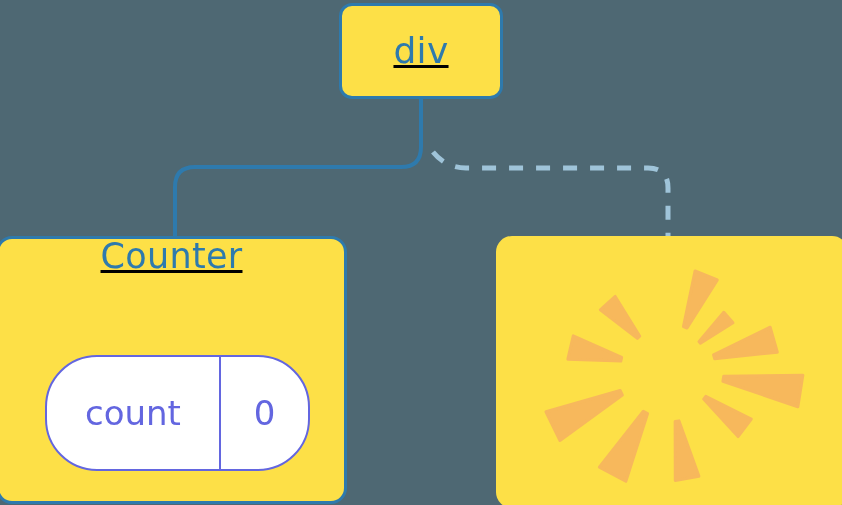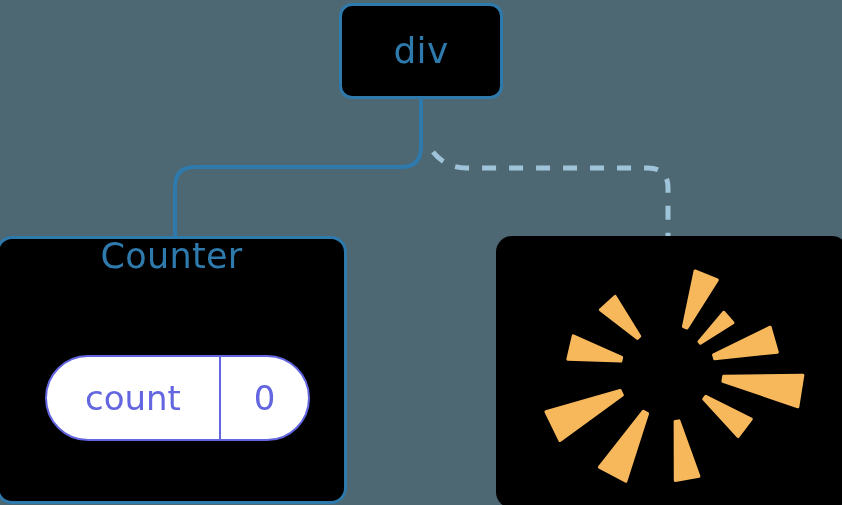--- a/index.html
+++ b/index.html
@@ -28,7 +28,7 @@
   
   .node {
     position: absolute;
-    background: #000000;
+    background: #fde047;
     box-sizing: border-box;
     text-decoration: underline;
   }

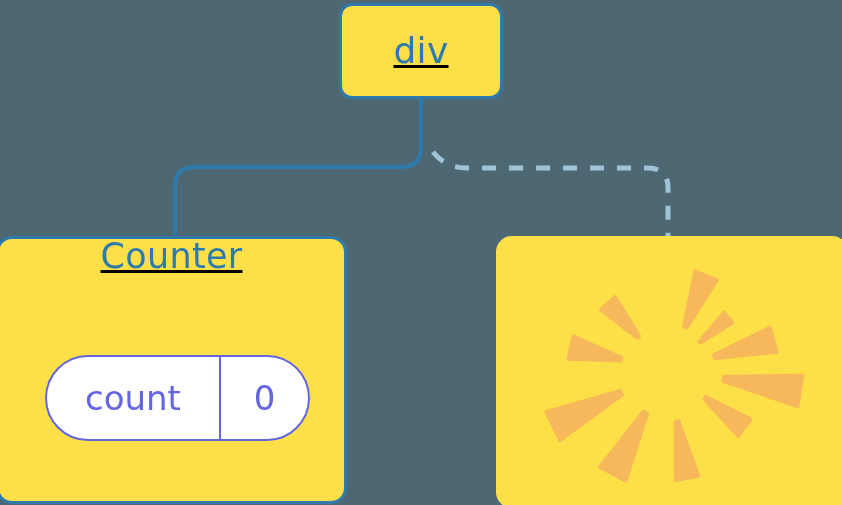--- a/index.html
+++ b/index.html
@@ -81,7 +81,7 @@
     left: 46px;
     top: 116px;
     width: 265px;
-    height: 86px;
+    height: 116px;
     border: 2px solid #6366e0;
     border-radius: 52px;
     box-sizing: border-box;

